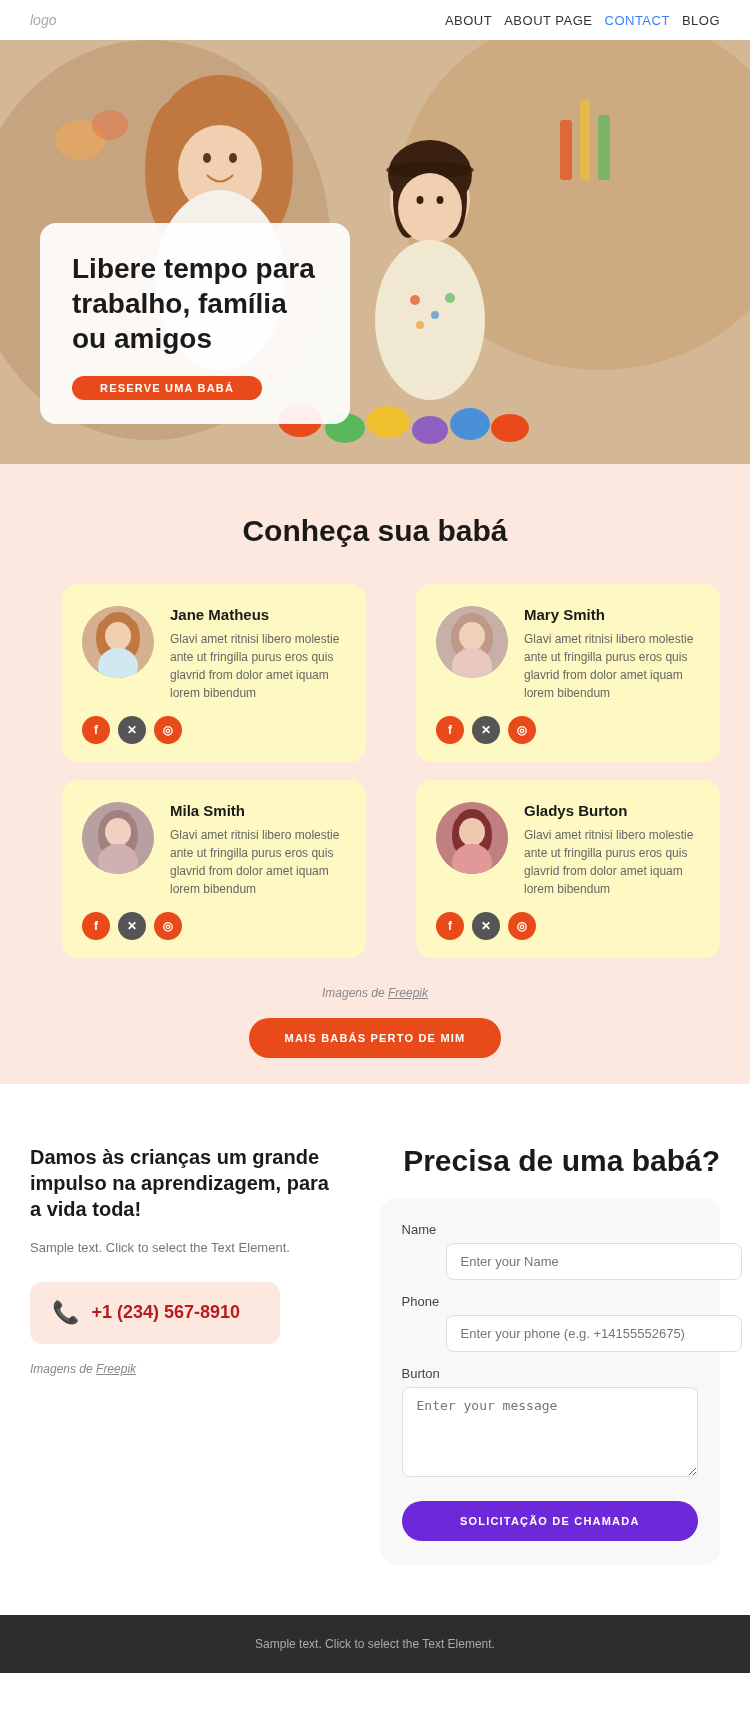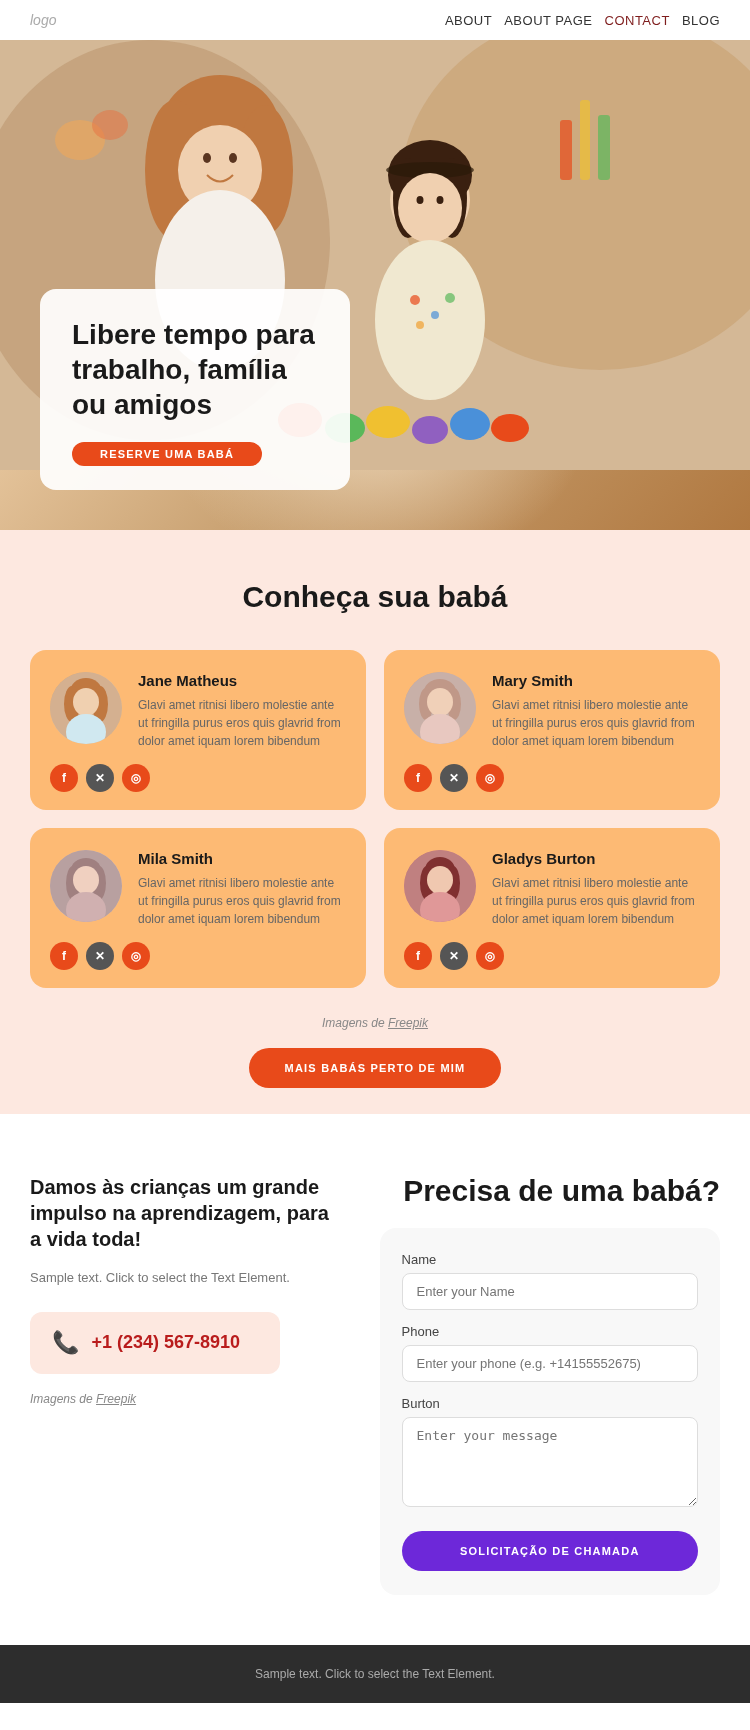--- a/index.html
+++ b/index.html
@@ -316,7 +316,7 @@
   <div class="nav-links">
     <a href="#">ABOUT</a>
     <a href="#">ABOUT PAGE</a>
-    <a href="#" style="color:#7f1d1d;">CONTACT</a>
+    <a href="#" style="color:#3b82f6;">CONTACT</a>
     <a href="#">BLOG</a>
   </div>
 </nav>

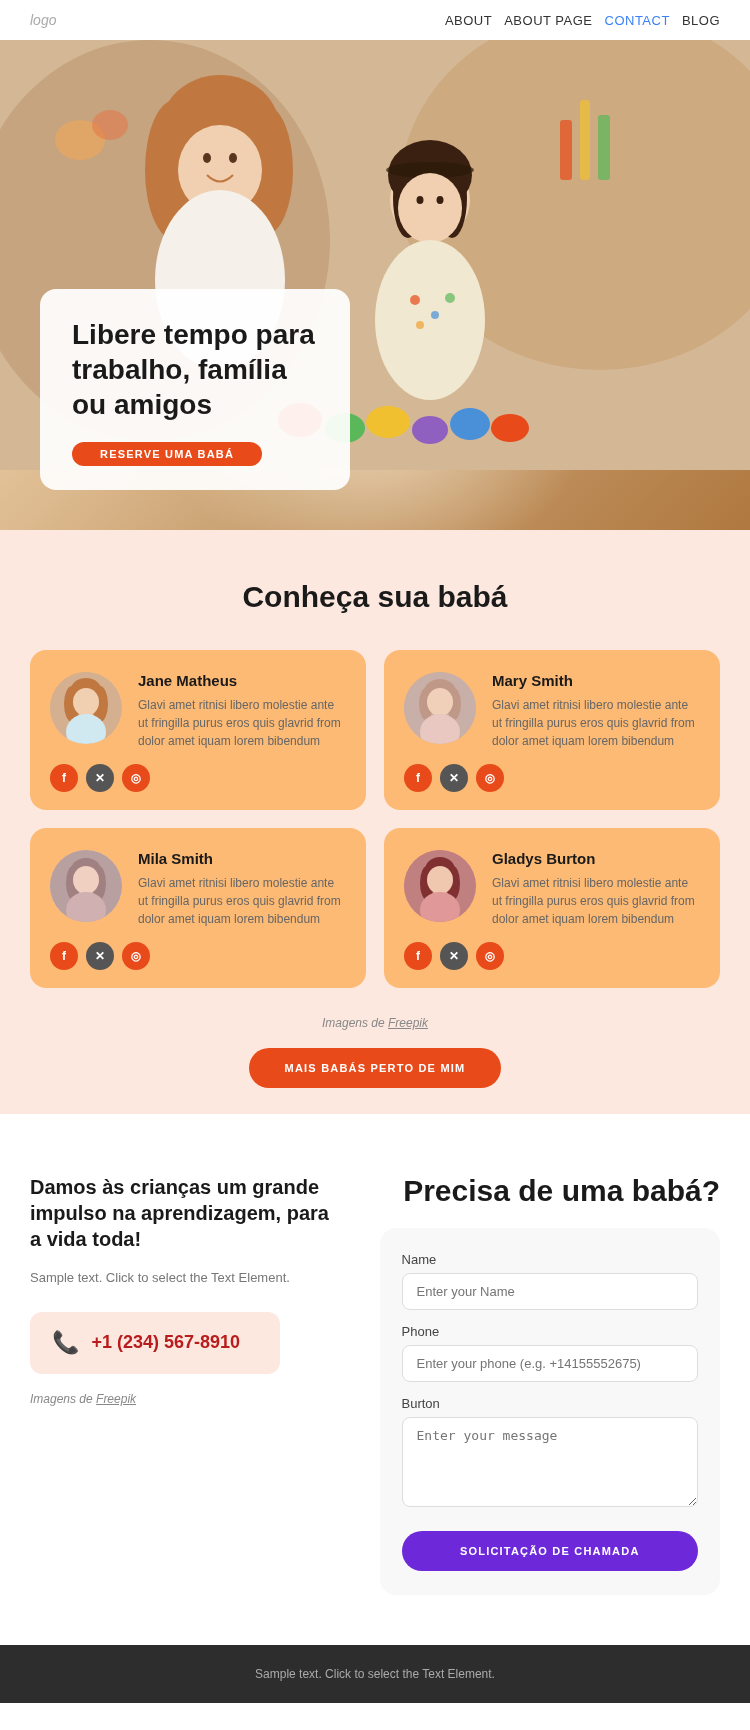--- a/index.html
+++ b/index.html
@@ -34,7 +34,7 @@
     .hero {
       position: relative;
       width: 100%;
-      height: 490px;
+      height: 424px;
       overflow: hidden;
       background: #0f766e;
     }

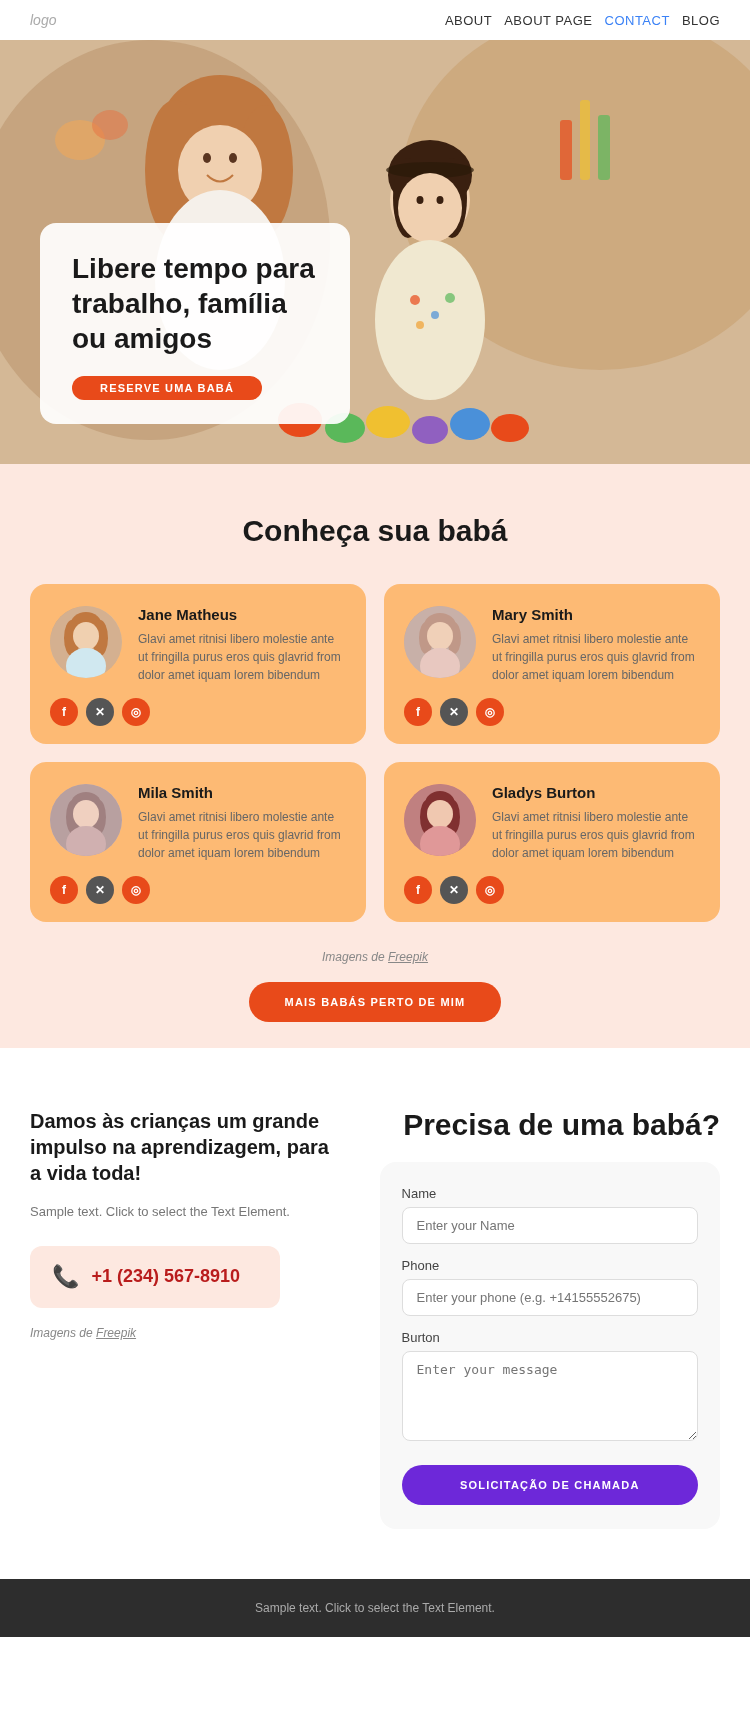--- a/index.html
+++ b/index.html
@@ -104,9 +104,10 @@
       margin-bottom: 28px;
     }
     .baba-card {
-      background: #fdba74;
+      background: #fef9c3;
       border-radius: 16px;
       padding: 22px 20px 18px;
+      margin-left: 32px;
     }
     .baba-top {
       display: flex;

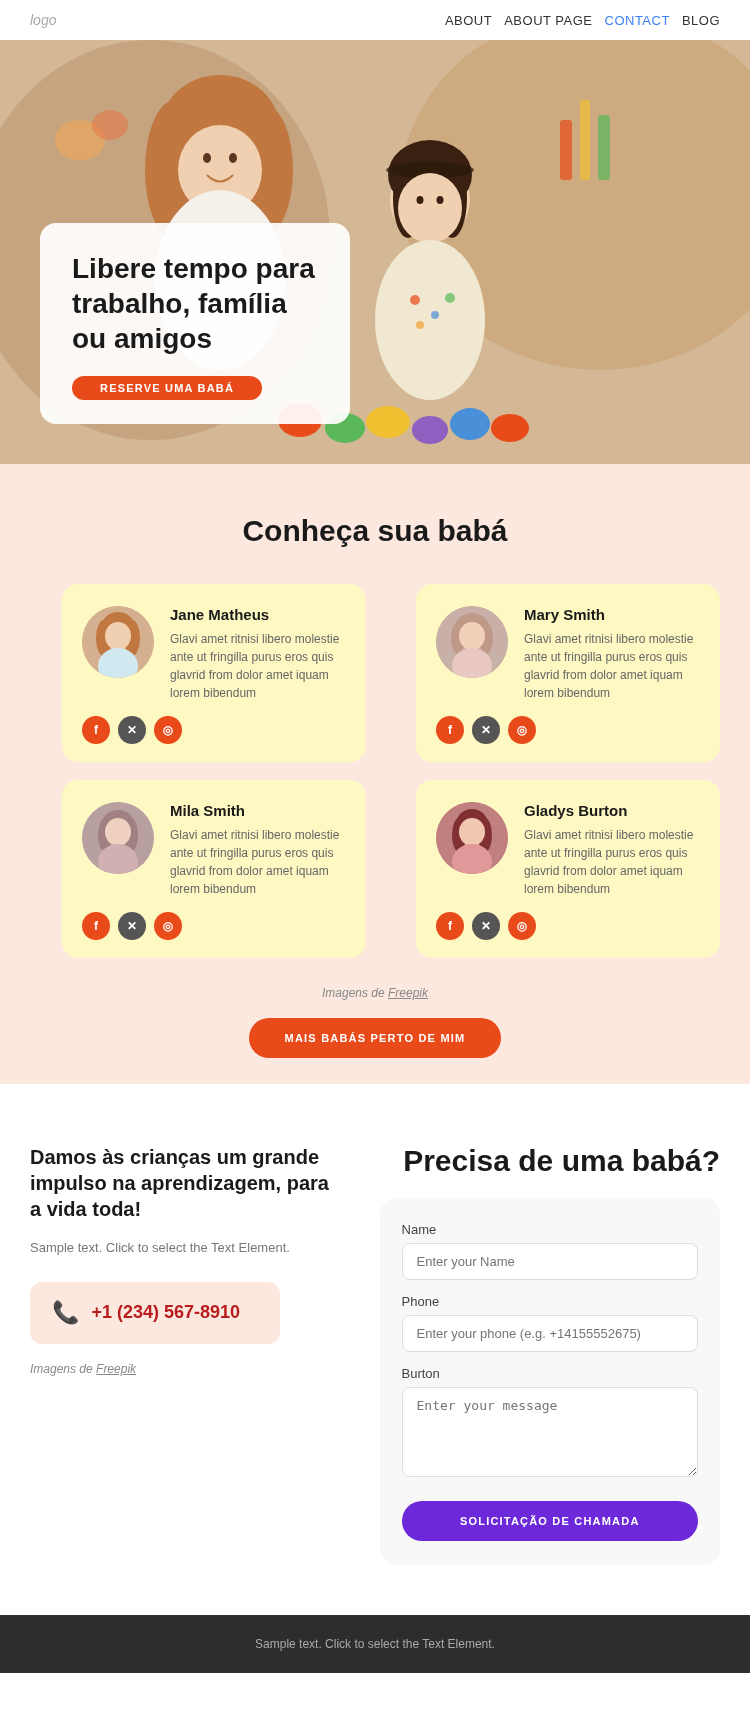--- a/index.html
+++ b/index.html
@@ -270,6 +270,7 @@
       color: #999;
       background: #fff;
       outline: none;
+      margin-left: 44px;
     }
     .form-textarea {
       width: 100%;

